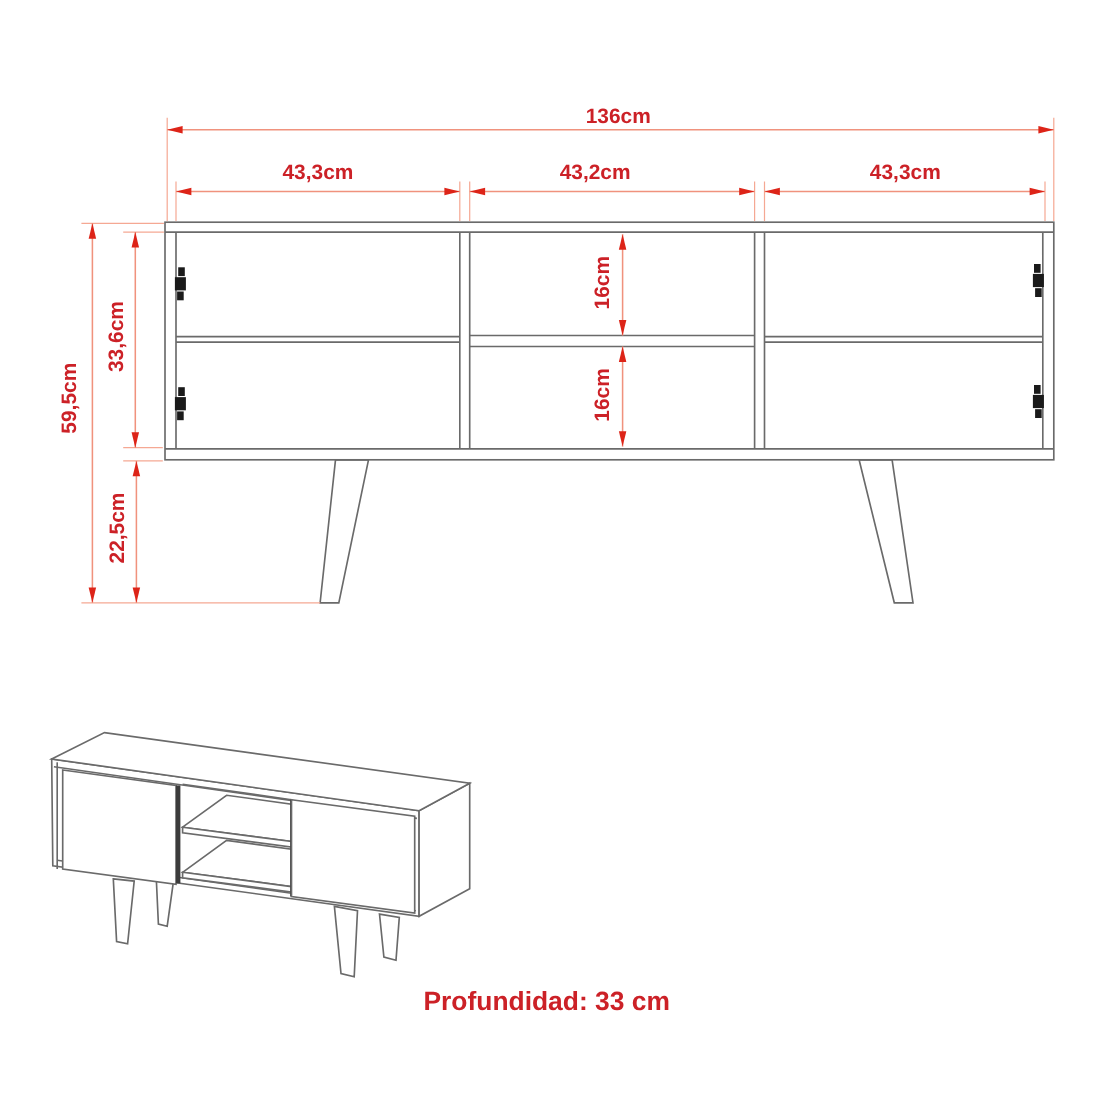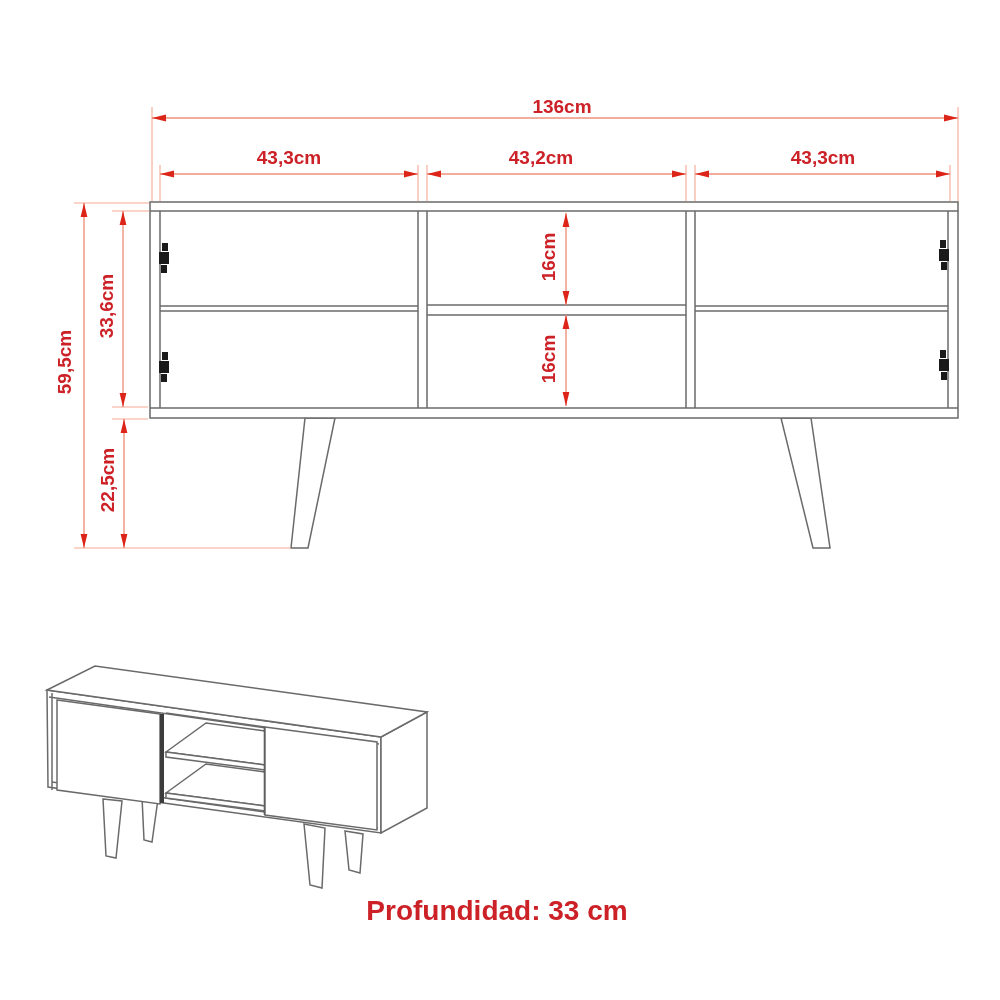--- a/index.html
+++ b/index.html
@@ -32,7 +32,7 @@
   .dimlabel.vert{transform:translate(-50%,-50%) rotate(-90deg);}
   .depthnote{
     position:absolute;
-    font-weight:bold;font-size:28px;line-height:1;
+    font-weight:bold;font-size:24px;line-height:1;
     color:var(--dim_text,#cc2127);
     transform:translate(-50%,-50%);
     white-space:nowrap;

